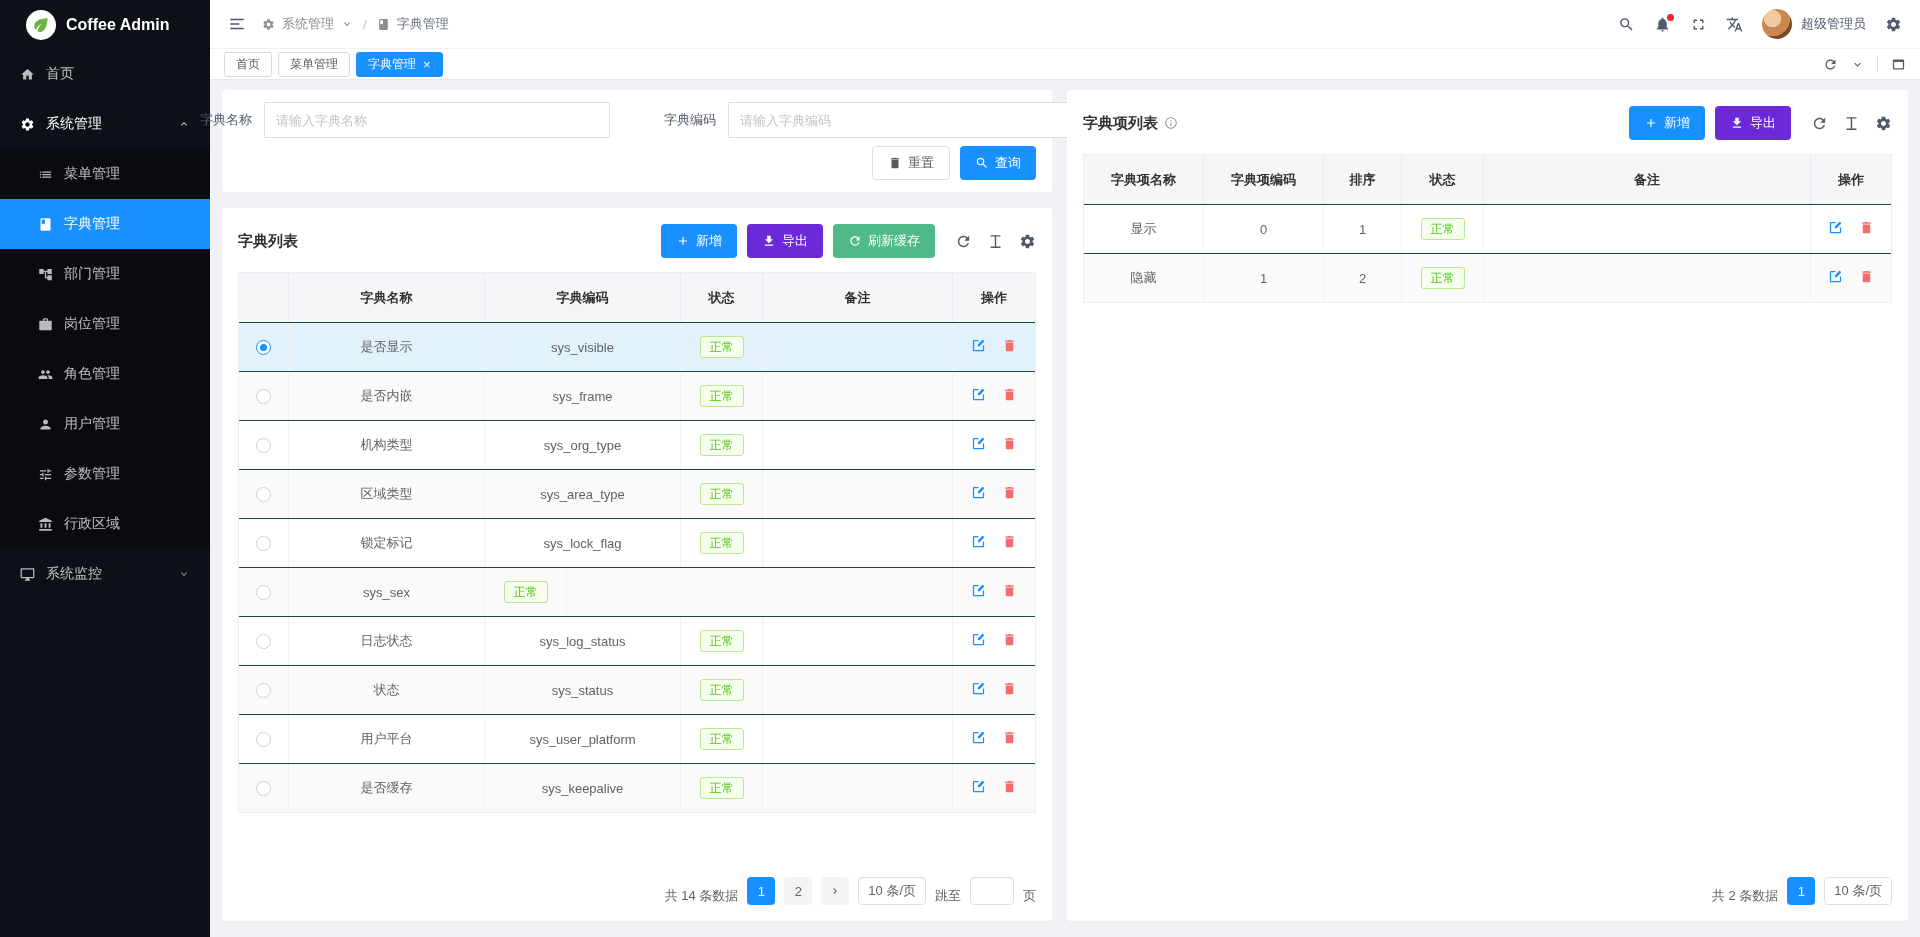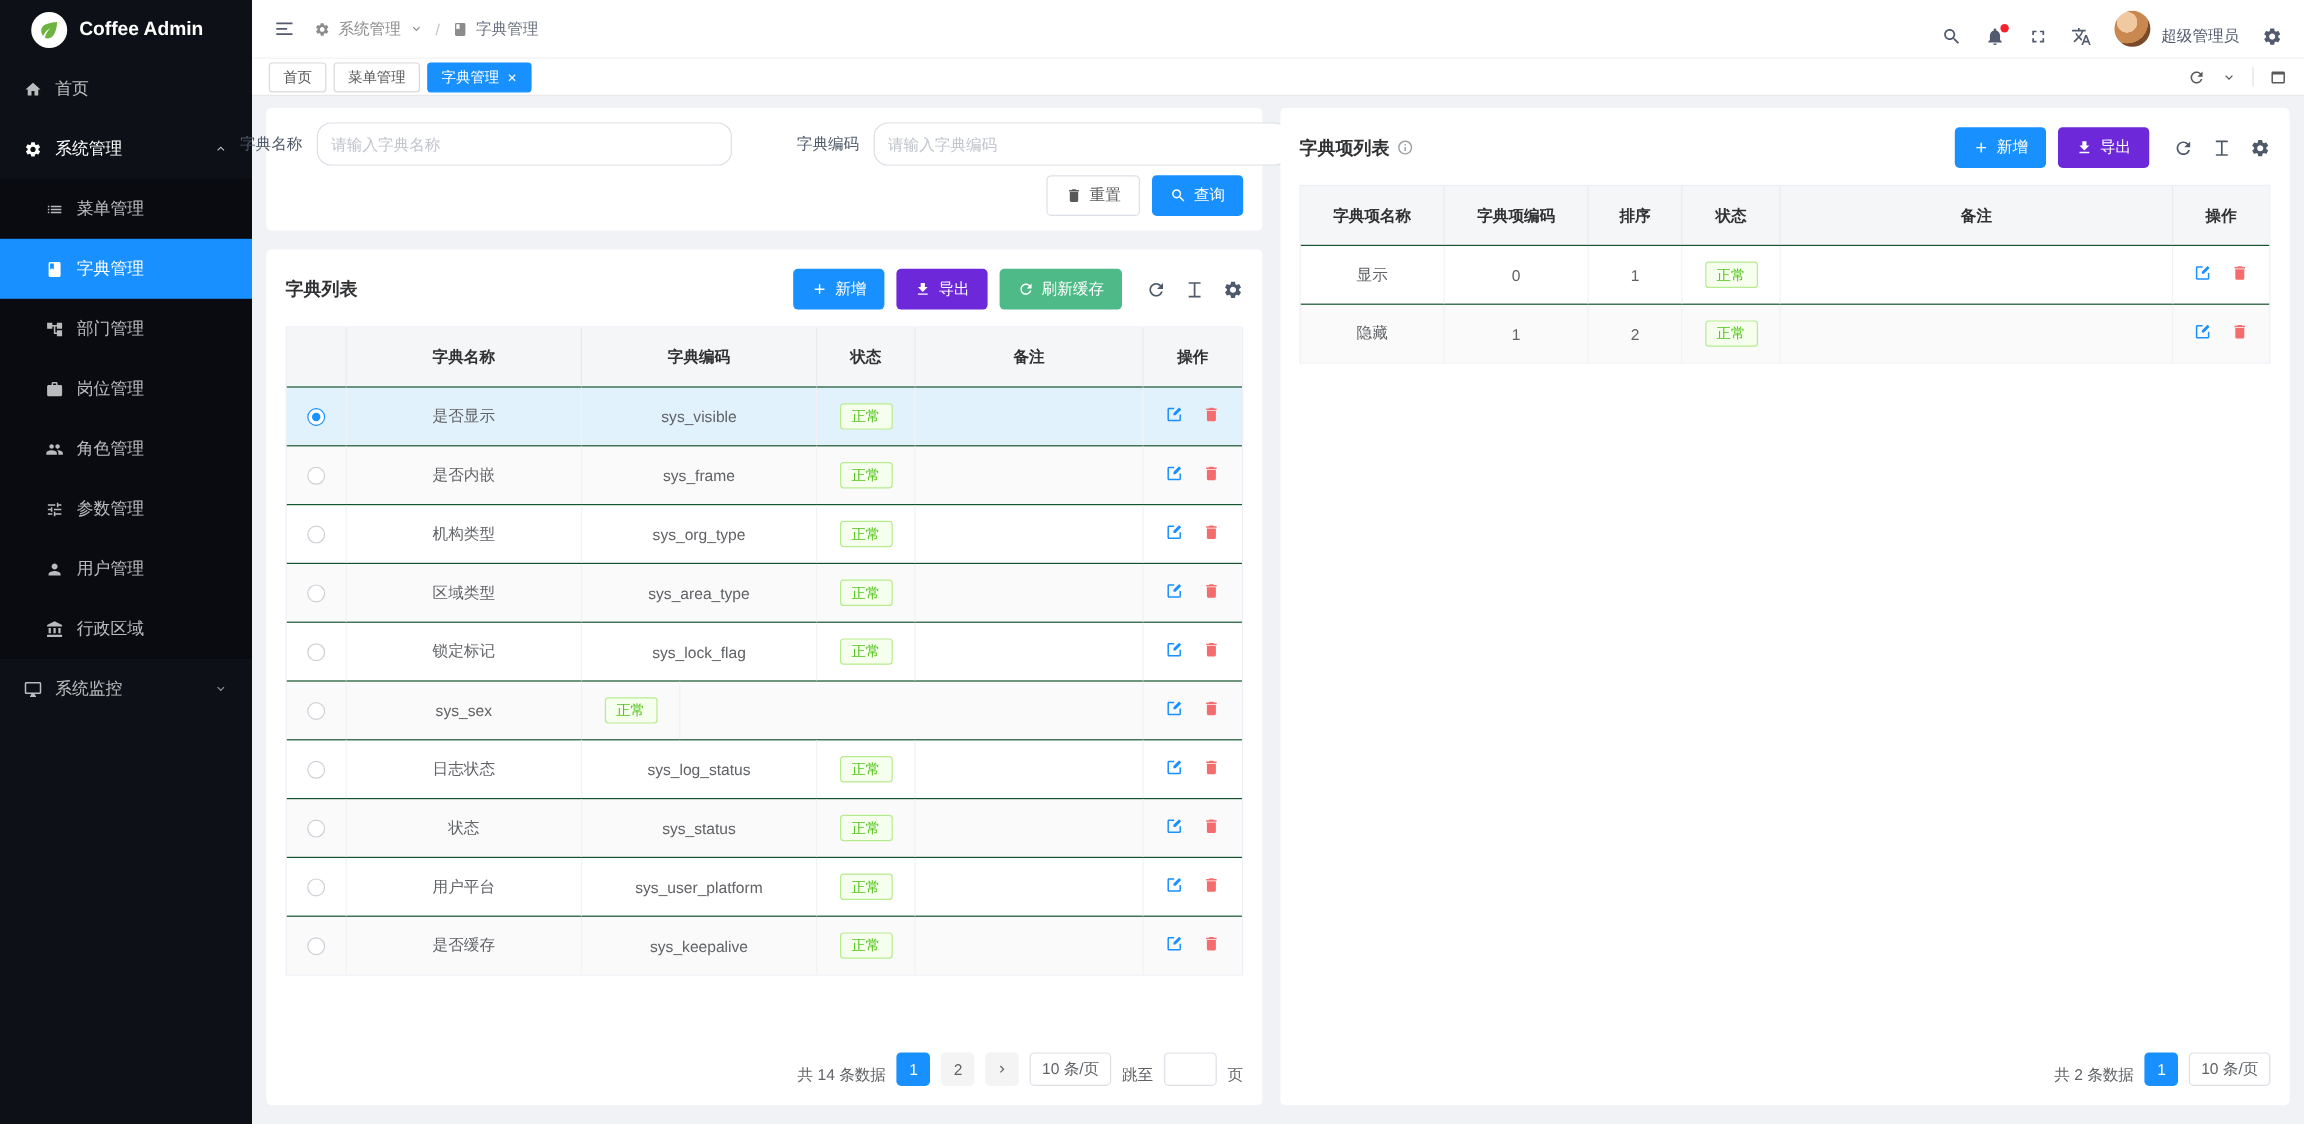--- a/index.html
+++ b/index.html
@@ -35,7 +35,7 @@
   .crumb .i{color:#8c8c8c}
   .crumb .sep{color:#c0c4cc;margin:0 3px}
   .crumb .current{color:#6b7280}
-  .top-actions{margin-left:auto;display:flex;align-items:flex-end;gap:19px;color:#515a6e}
+  .top-actions{margin-left:auto;display:flex;align-items:center;gap:19px;color:#515a6e}
   .top-actions .i{cursor:pointer}
   .bell-wrap{position:relative}
   .bell-dot{position:absolute;top:-2px;right:-3px;width:7px;height:7px;border-radius:50%;background:#f5222d}

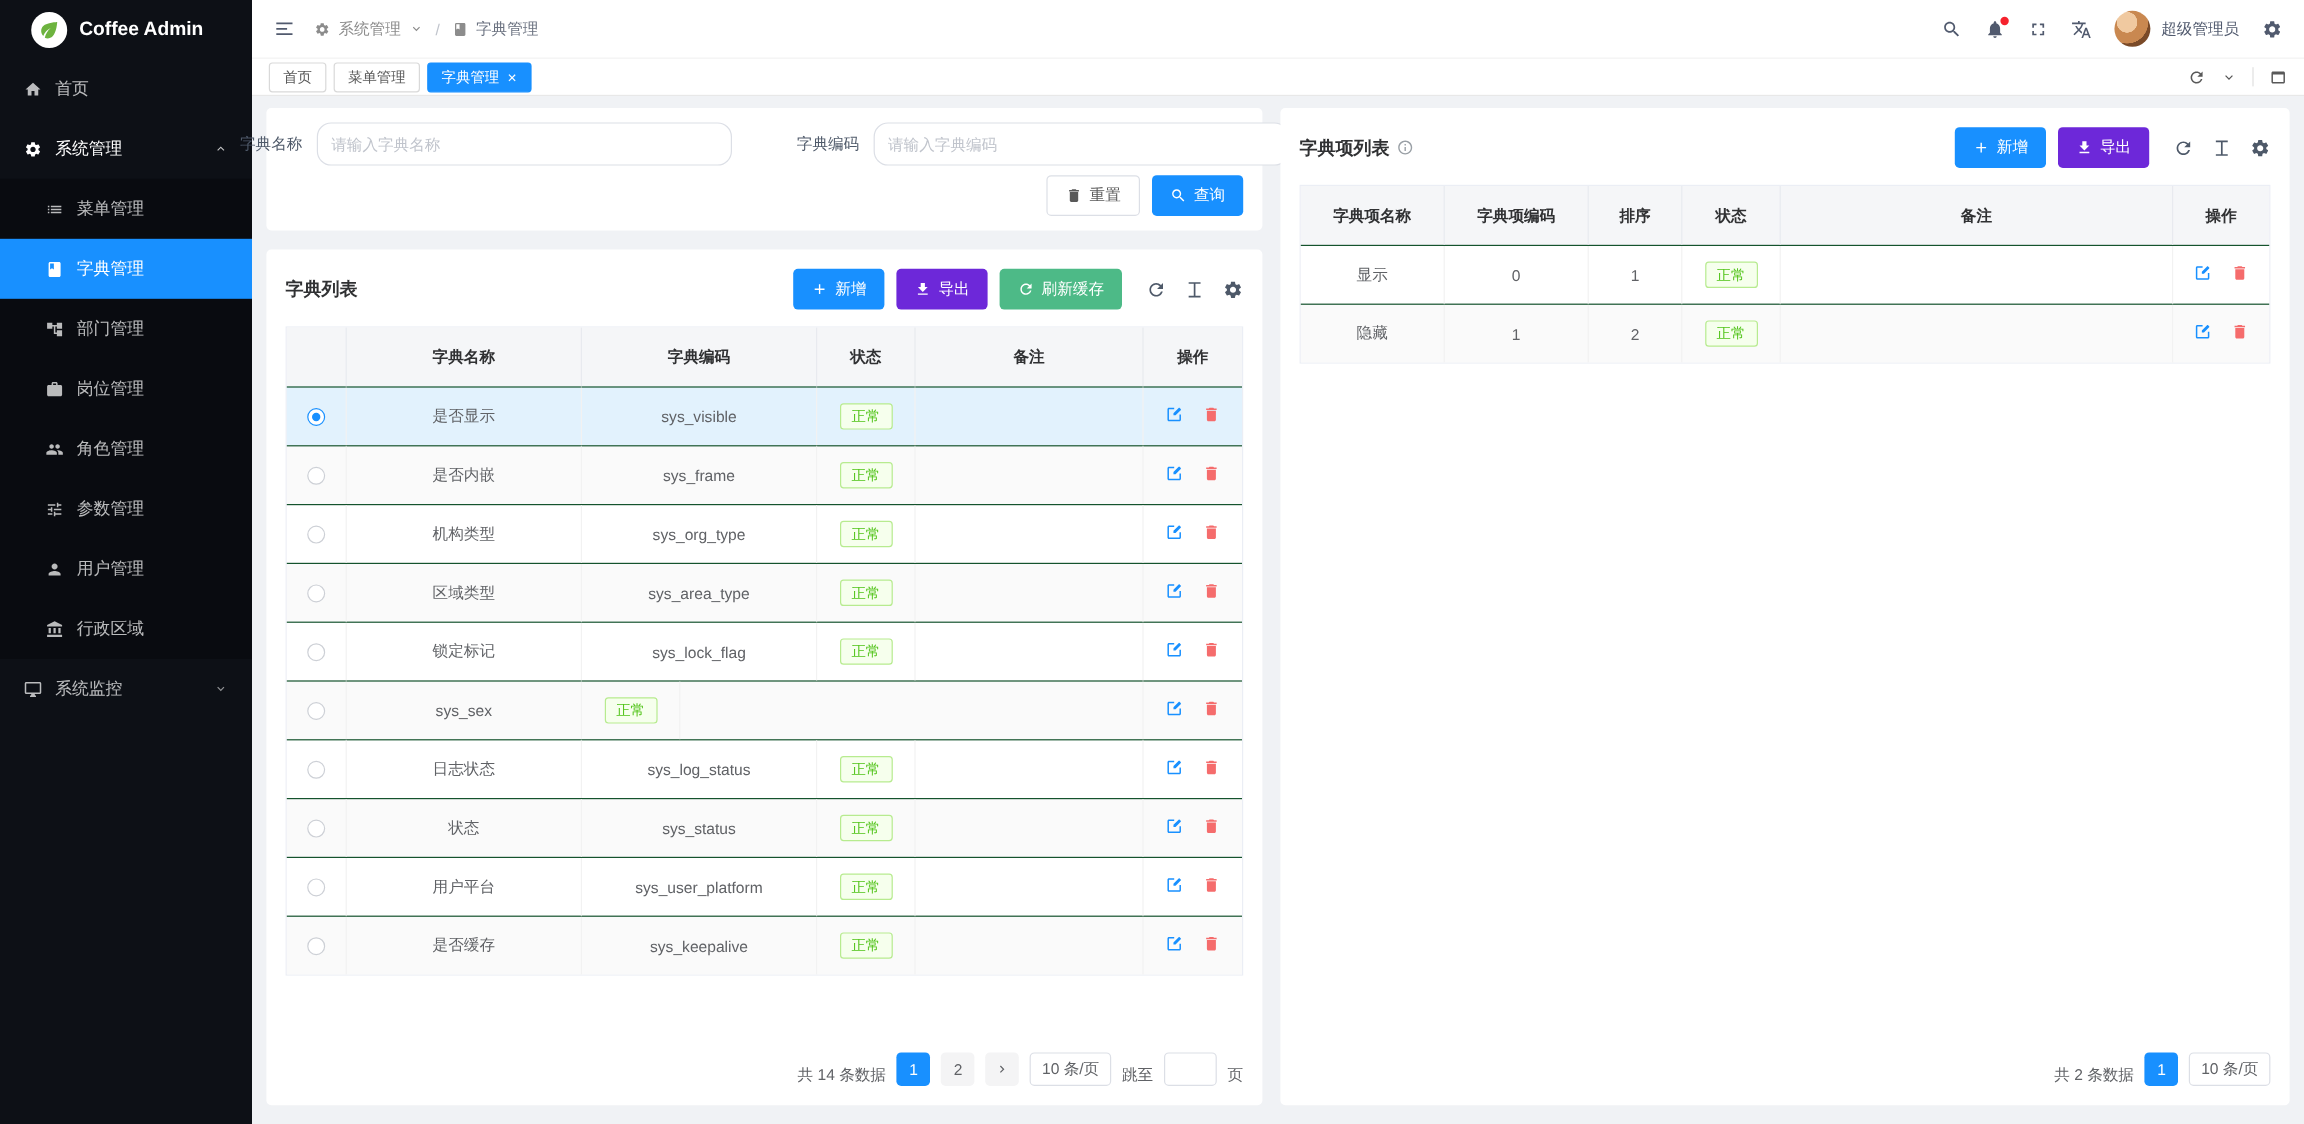--- a/index.html
+++ b/index.html
@@ -60,7 +60,7 @@
   .form-row{display:flex;gap:54px;justify-content:center}
   .form-item{display:flex;align-items:center}
   .form-item label{font-size:13px;color:#4e5969;margin-right:12px;white-space:nowrap}
-  .form-item input{width:346px;height:36px;border:1px solid #dcdfe6;border-radius:12px;padding:0 11px;font-size:13px;color:#333;outline:none;font-family:inherit}
+  .form-item input{width:346px;height:36px;border:1px solid #dcdfe6;border-radius:0;padding:0 11px;font-size:13px;color:#333;outline:none;font-family:inherit}
   .form-item input::placeholder{color:#c0c4cc}
   .btn-row{display:flex;justify-content:flex-end;gap:10px;margin-top:8px}
 

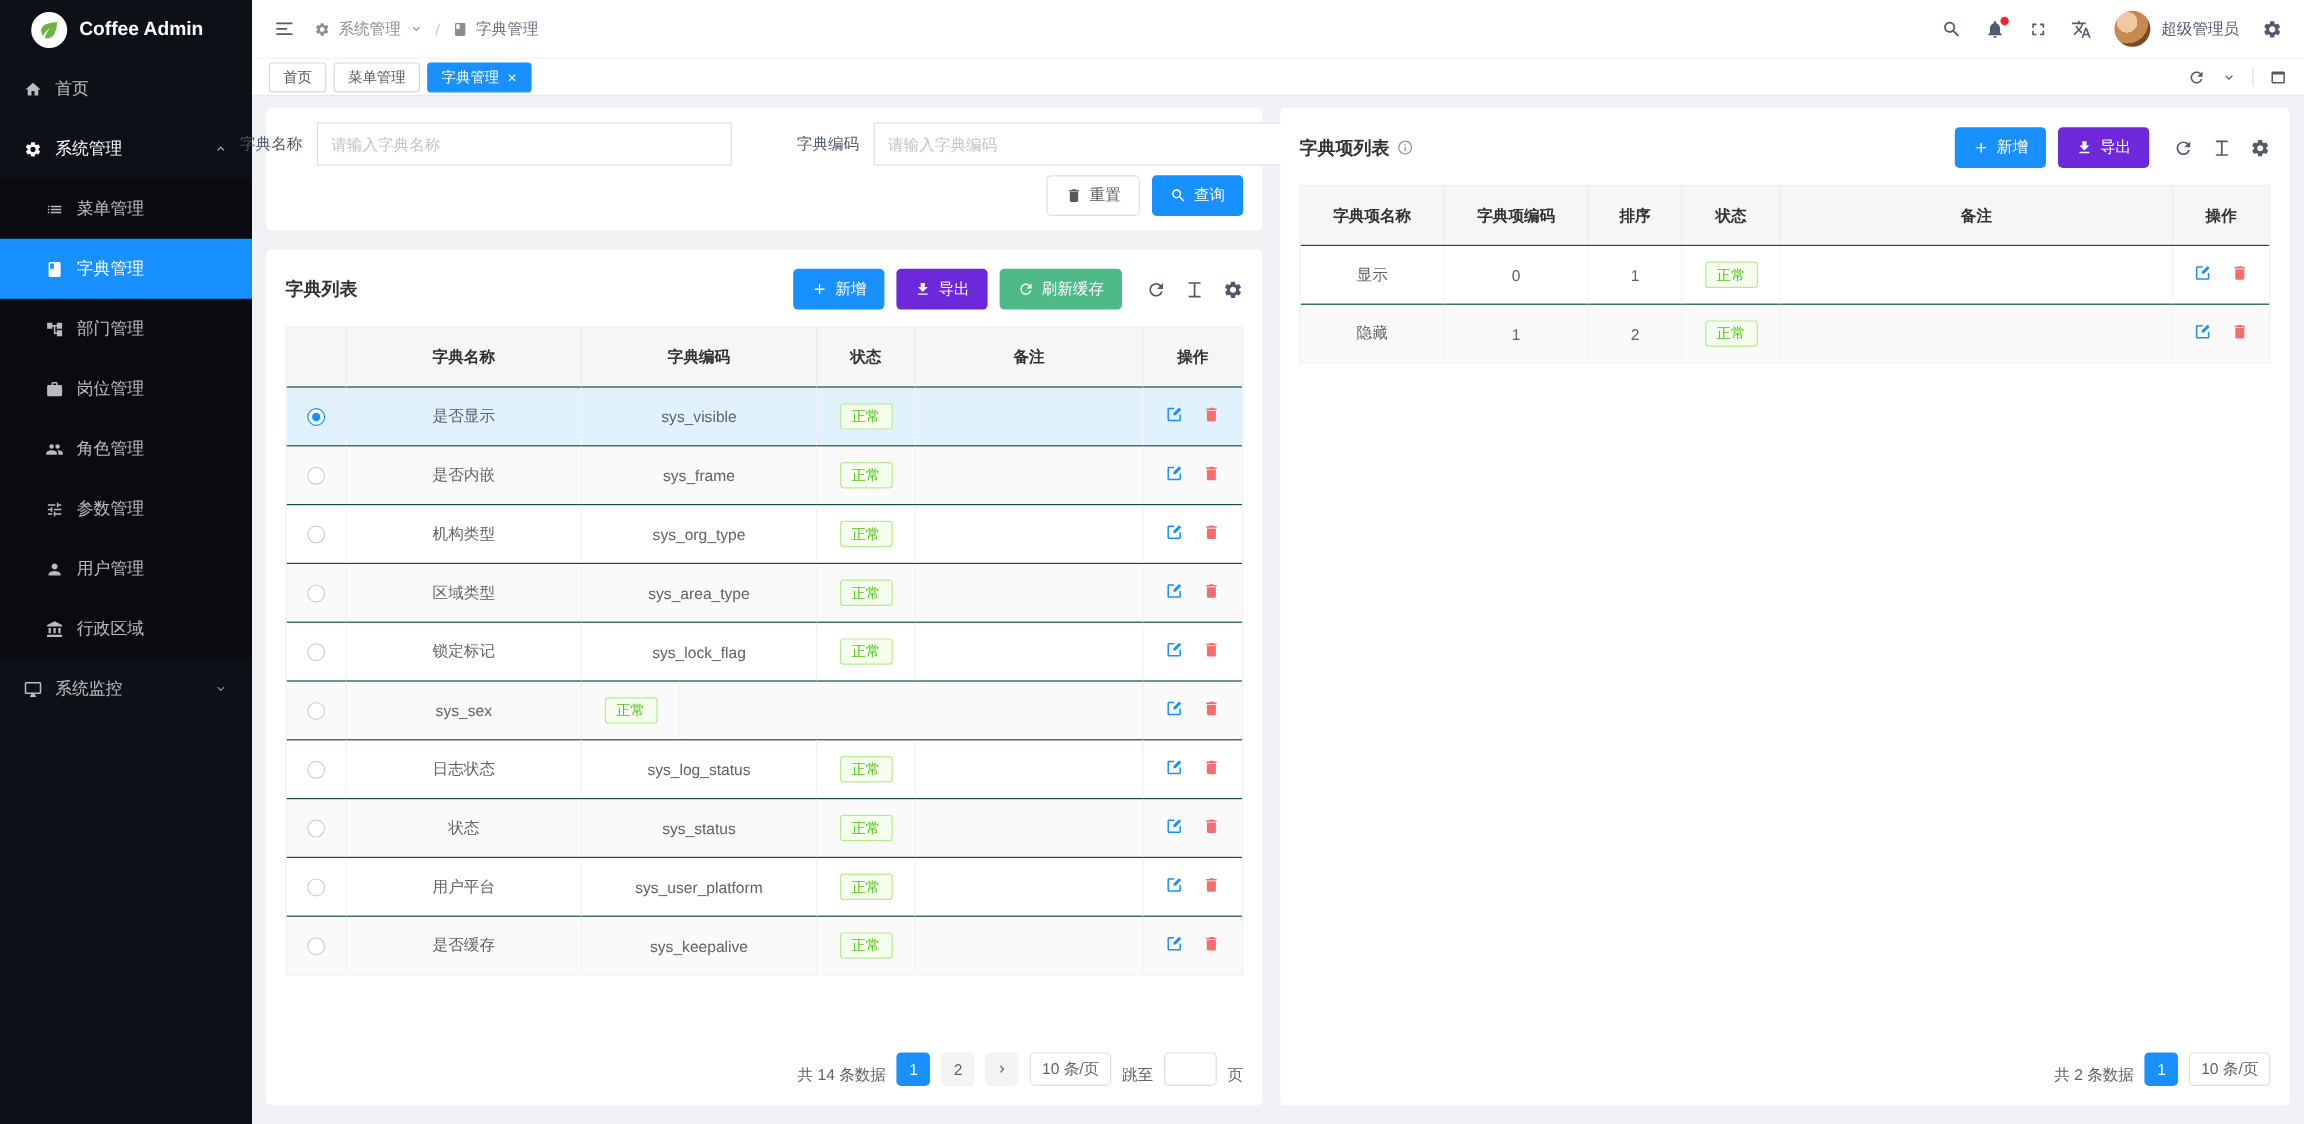--- a/index.html
+++ b/index.html
@@ -193,18 +193,18 @@
         <div class="menu-item">
           <span class="mi-icon i">
               <svg viewBox="0 0 24 24" fill="currentColor" aria-hidden="true">
-                <path d="M3 17v2h6v-2H3zM3 5v2h10V5H3zm10 16v-2h8v-2h-8v-2h-2v6h2zM7 9v2H3v2h4v2h2V9H7zm14 4v-2H11v2h10zm-6-4h2V7h4V5h-4V3h-2v6z"></path>
+                <path d="M12 12c2.21 0 4-1.79 4-4s-1.79-4-4-4-4 1.79-4 4 1.79 4 4 4zm0 2c-2.67 0-8 1.34-8 4v2h16v-2c0-2.66-5.33-4-8-4z"></path>
               </svg>
             </span>
-          <span>参数管理</span>
+          <span>用户管理</span>
         </div>
         <div class="menu-item">
           <span class="mi-icon i">
               <svg viewBox="0 0 24 24" fill="currentColor" aria-hidden="true">
-                <path d="M12 12c2.21 0 4-1.79 4-4s-1.79-4-4-4-4 1.79-4 4 1.79 4 4 4zm0 2c-2.67 0-8 1.34-8 4v2h16v-2c0-2.66-5.33-4-8-4z"></path>
+                <path d="M3 17v2h6v-2H3zM3 5v2h10V5H3zm10 16v-2h8v-2h-8v-2h-2v6h2zM7 9v2H3v2h4v2h2V9H7zm14 4v-2H11v2h10zm-6-4h2V7h4V5h-4V3h-2v6z"></path>
               </svg>
             </span>
-          <span>用户管理</span>
+          <span>参数管理</span>
         </div>
         <div class="menu-item">
           <span class="mi-icon i">

